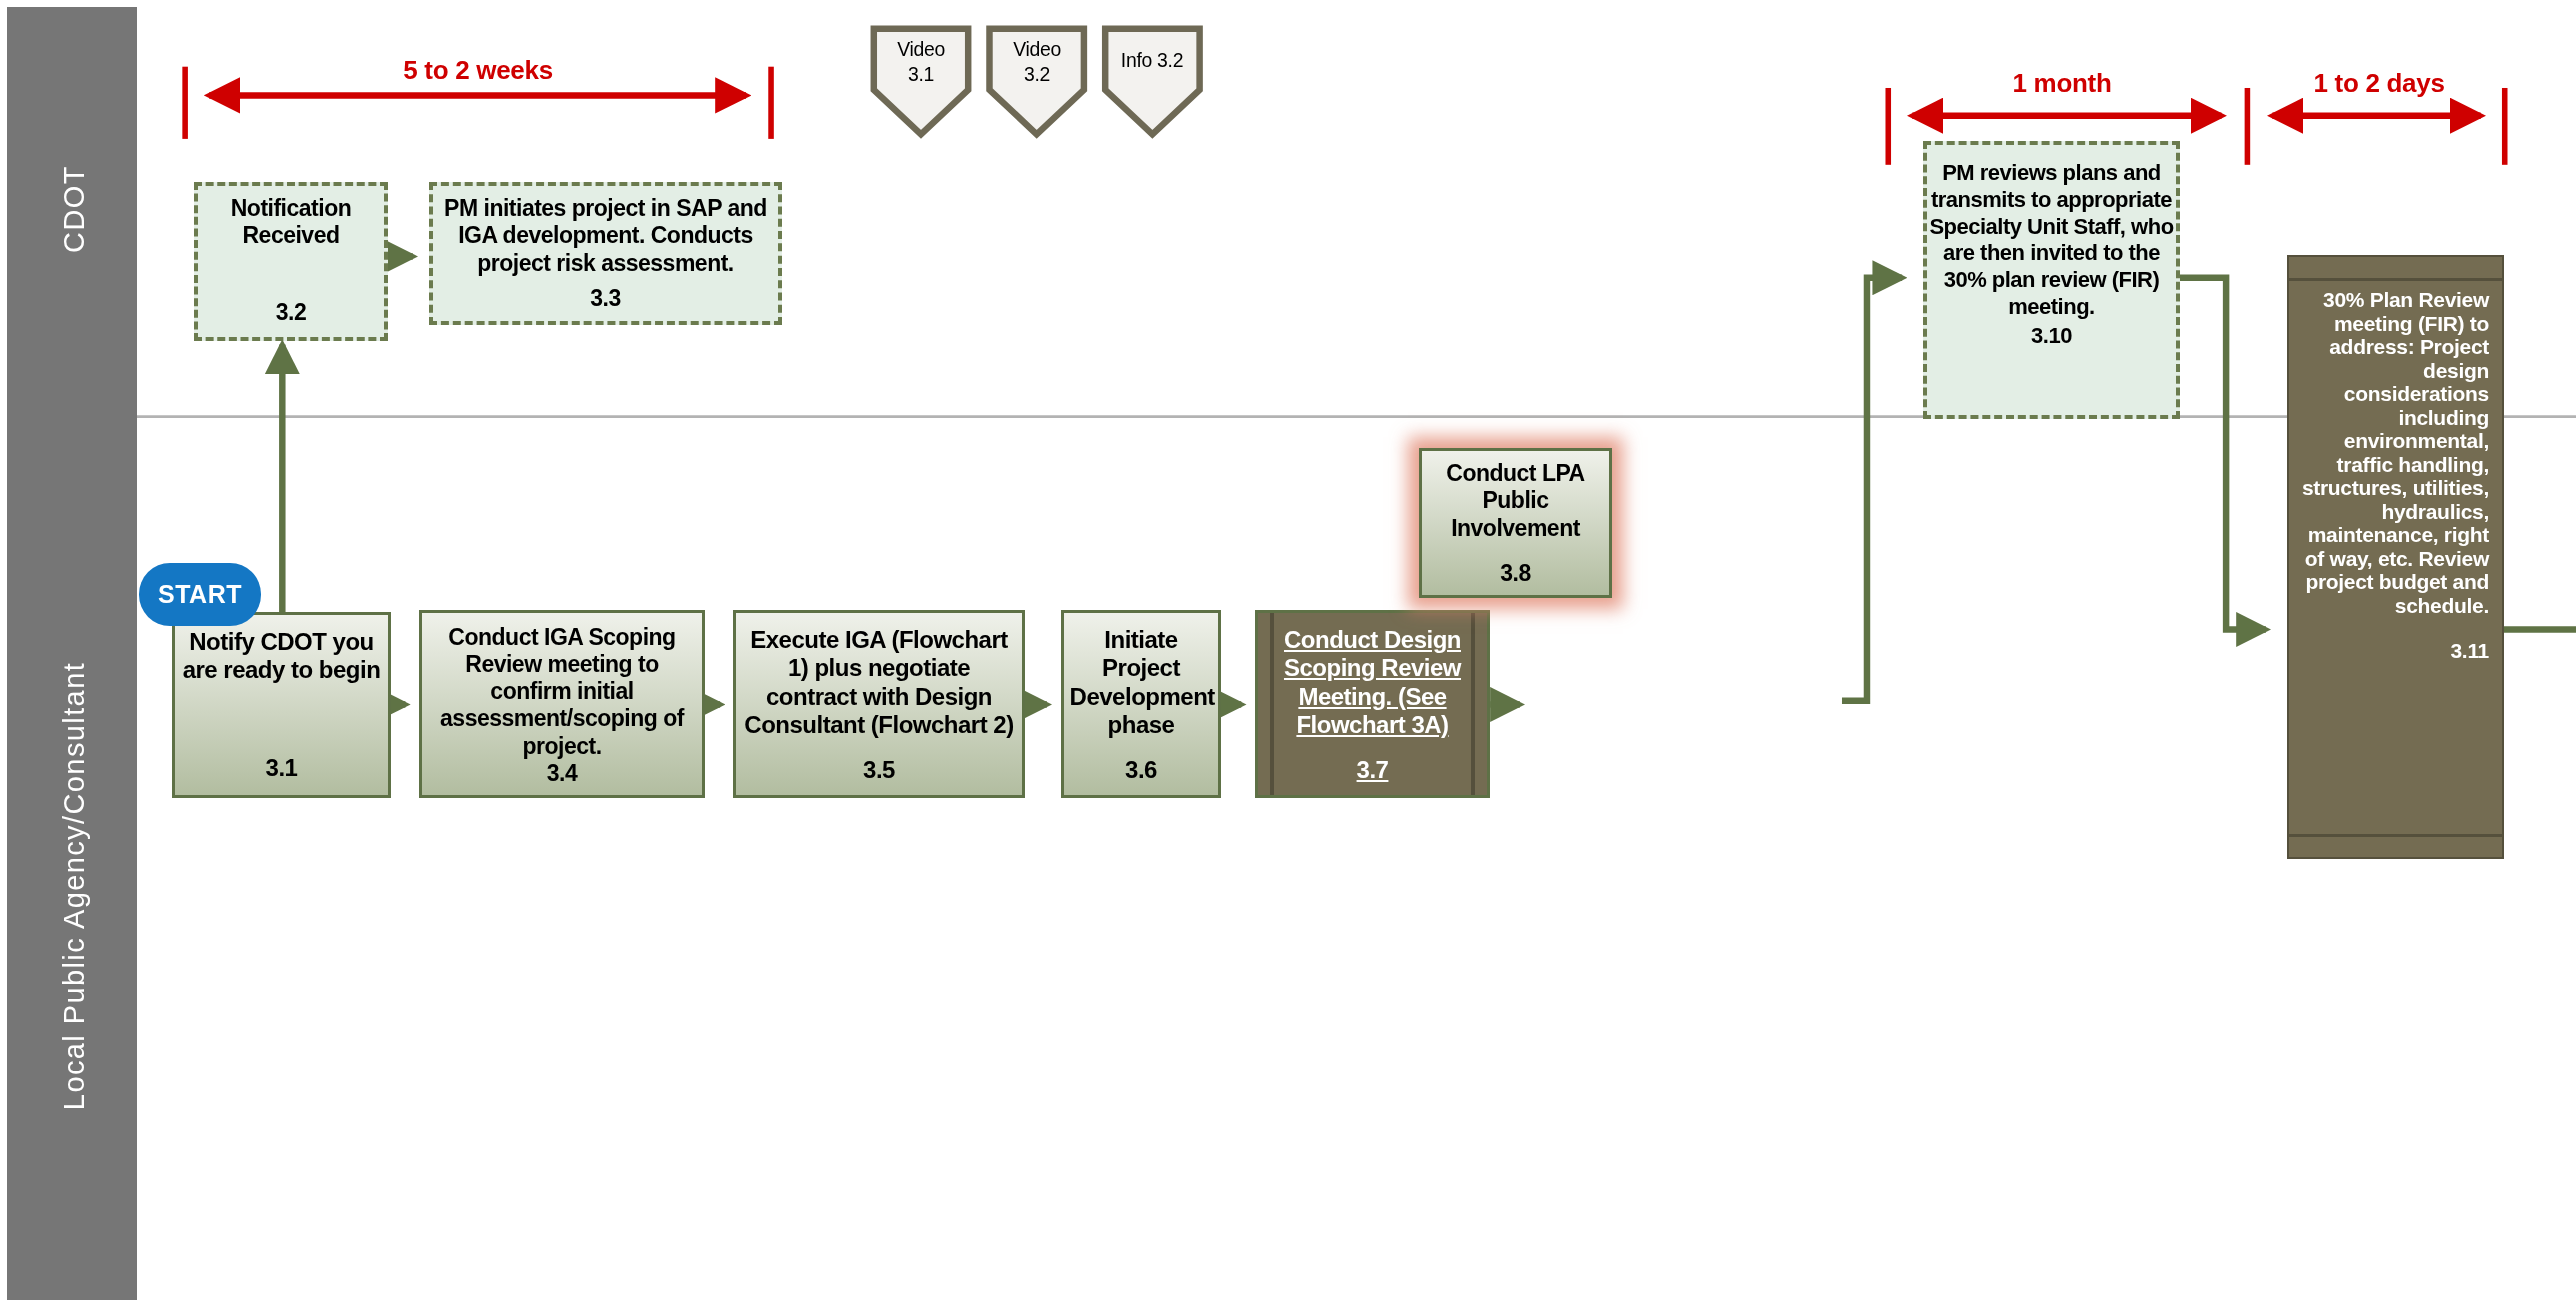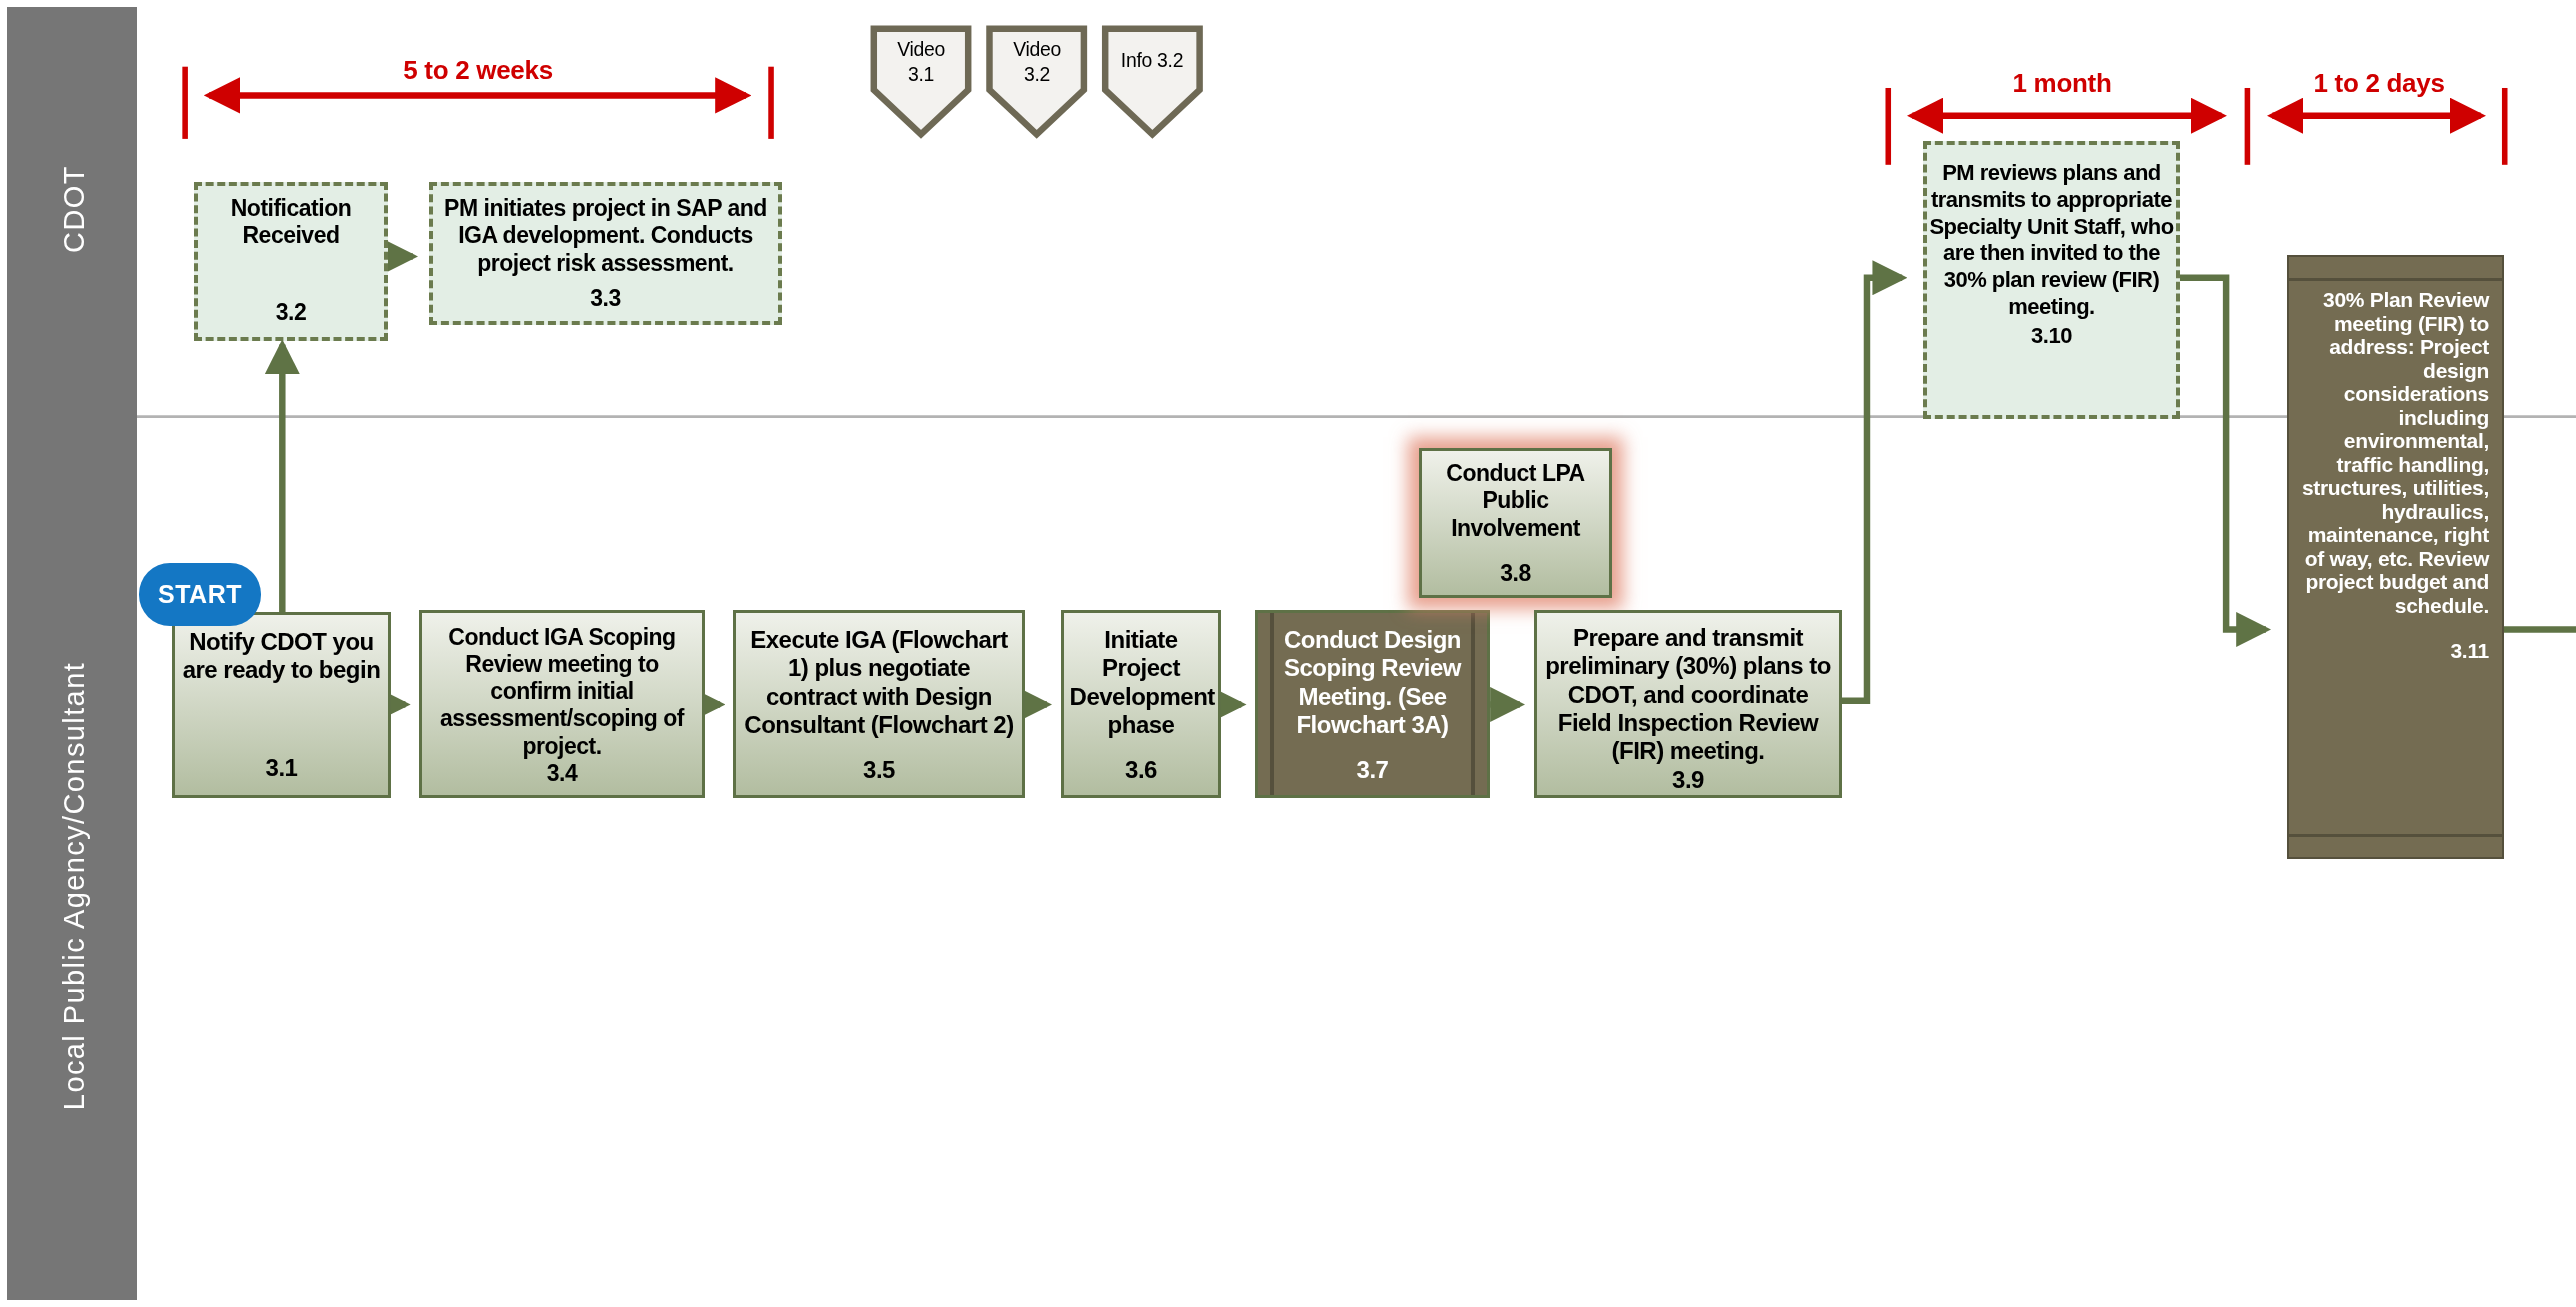--- a/index.html
+++ b/index.html
@@ -56,7 +56,7 @@
   .b35{left:733px;top:610px;width:292px;height:188px;padding:13px 7.4px 11px;font-size:24px;}
   .b36{left:1061px;top:610px;width:160px;height:188px;padding:13px 5.6px 11px;font-size:24px;}
   .b37{left:1255px;top:610px;width:235px;height:188px;padding:13px 22px 11px;font-size:24px;
-       border:3.7px solid var(--c-olive-border);position:absolute;}
+       border:3.7px solid var(--c-olive-border);position:absolute;text-decoration:underline;}
   .b38{left:1419px;top:448px;width:193px;height:150px;padding:9.3px 5.6px 7.4px;font-size:23px;}
   .b39{left:1534px;top:610px;width:308px;height:188px;padding:11px 7.4px 9.3px;font-size:24px;}
   .b310{left:1923px;top:141px;width:257px;height:278px;padding:15px 1px 11px;font-size:22px;

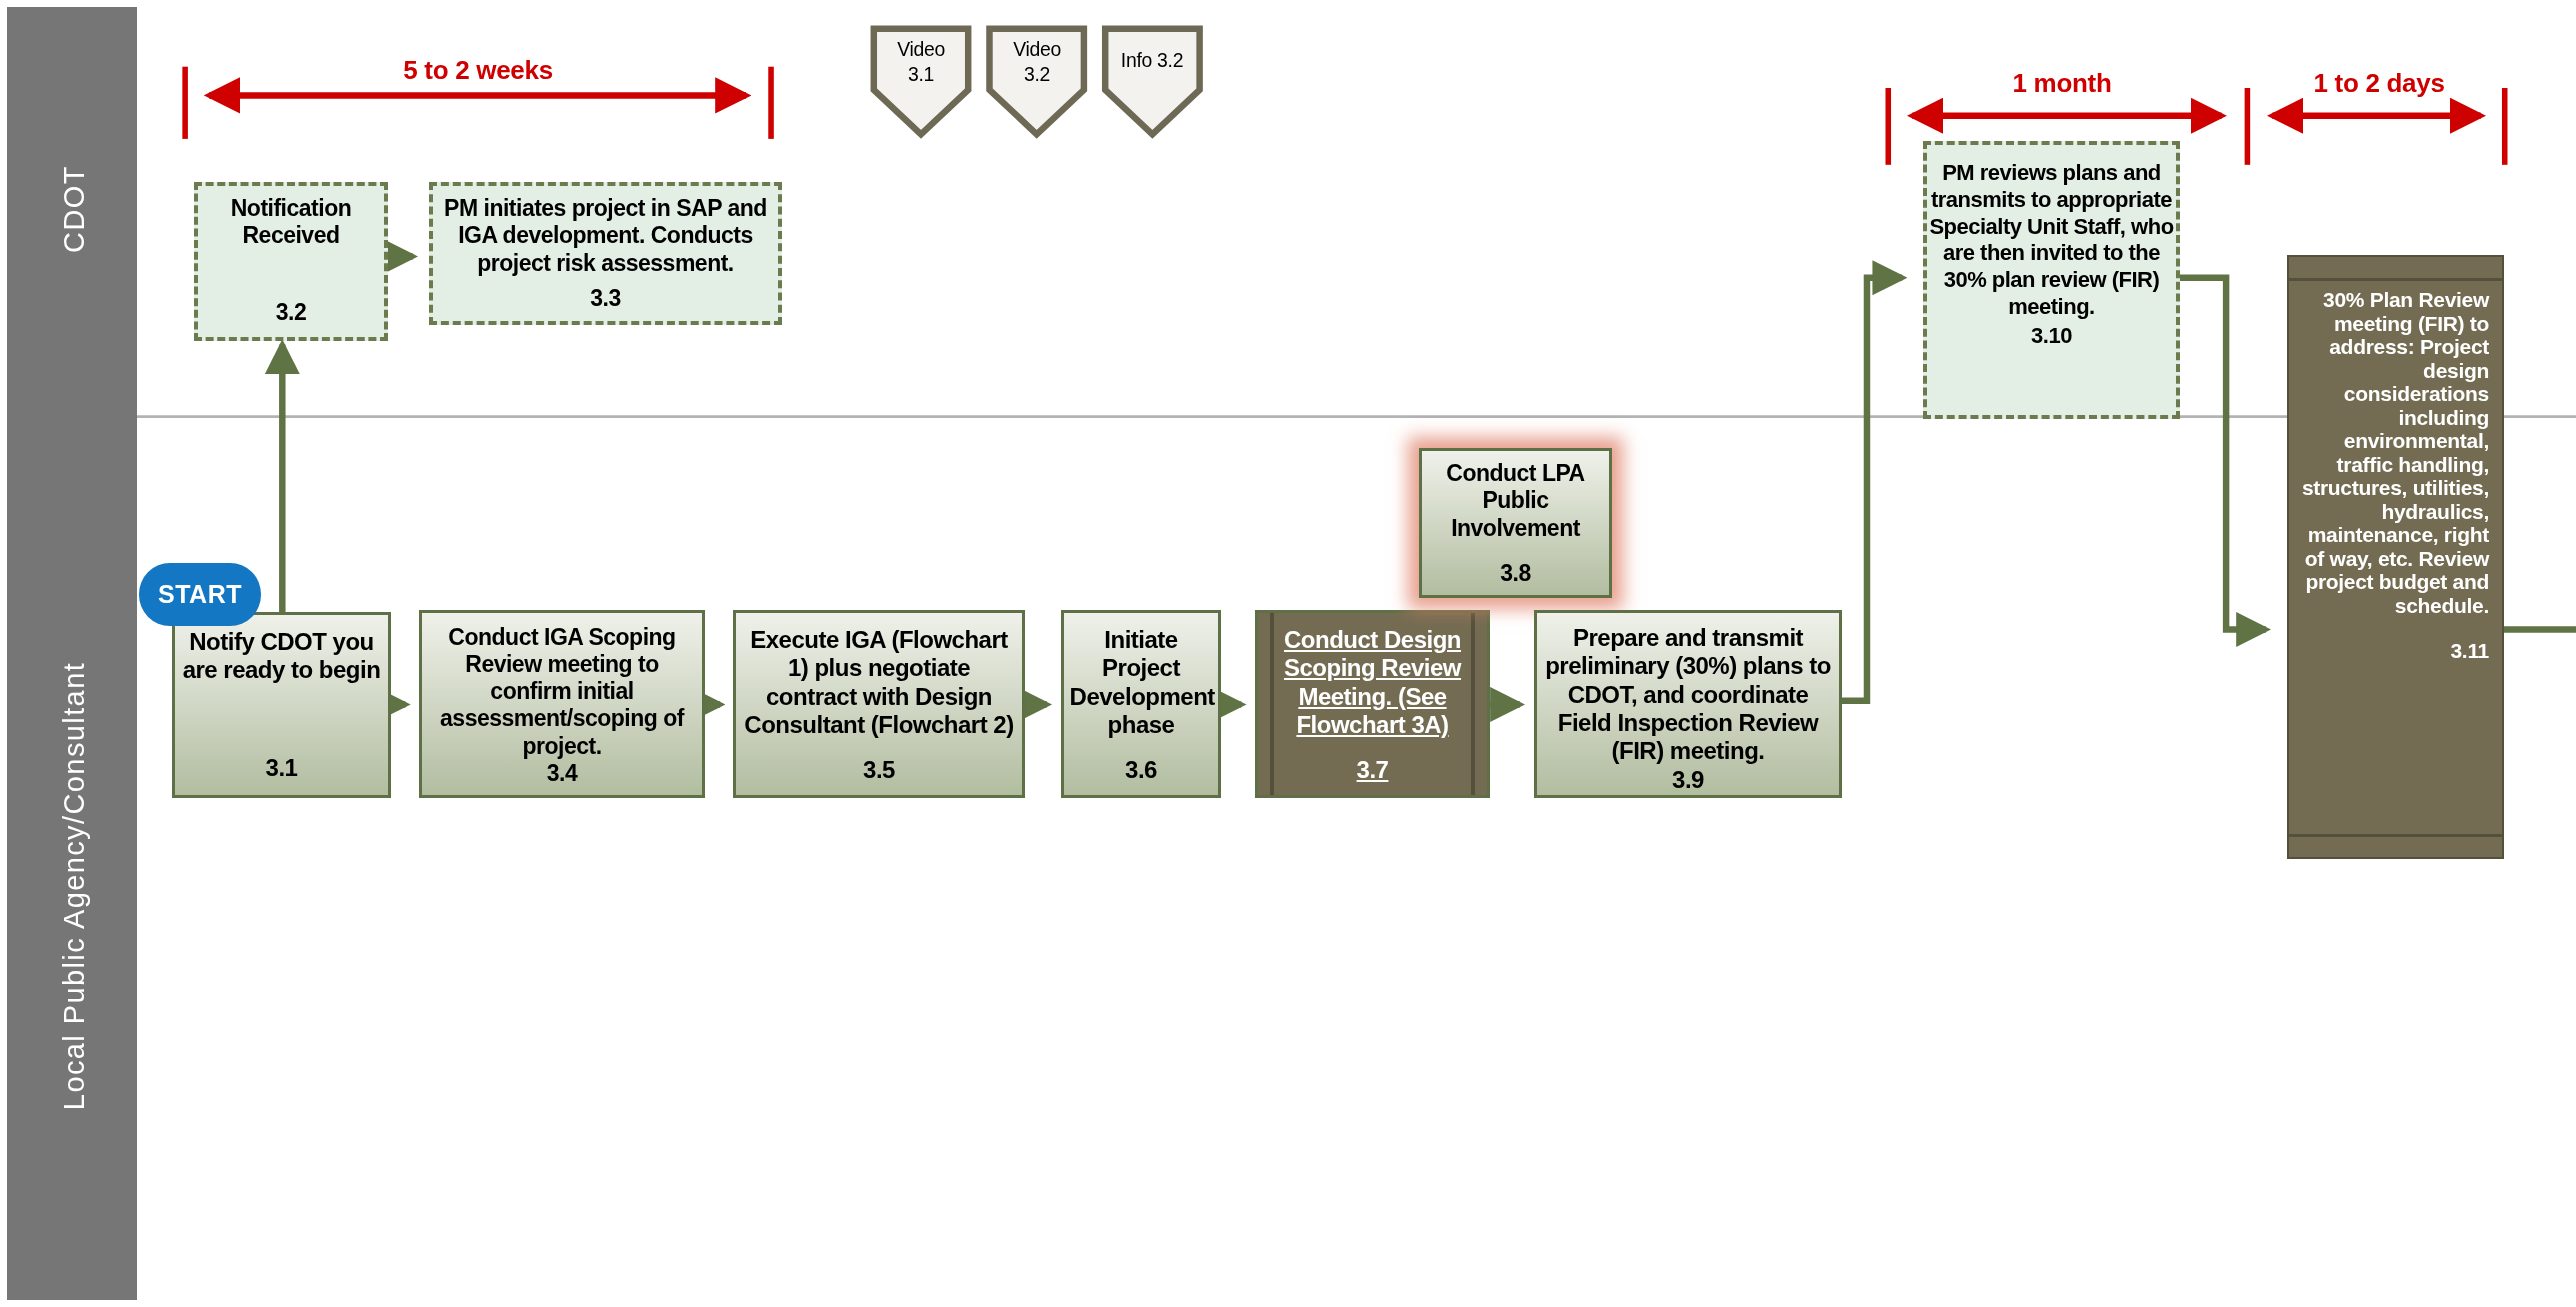--- a/index.html
+++ b/index.html
@@ -180,10 +180,6 @@
     <div class="bt">Conduct LPA Public Involvement</div>
     <div class="bn">3.8</div>
   </div>
-  <div class="box grad b39">
-    <div class="bt">Prepare and transmit preliminary (30%) plans to CDOT, and coordinate Field Inspection Review (FIR) meeting.</div>
-    <div class="bn">3.9</div>
-  </div>
   <div class="box brown b311">
     <div class="hbar hbar-t"></div>
     <div class="hbar hbar-b"></div>

